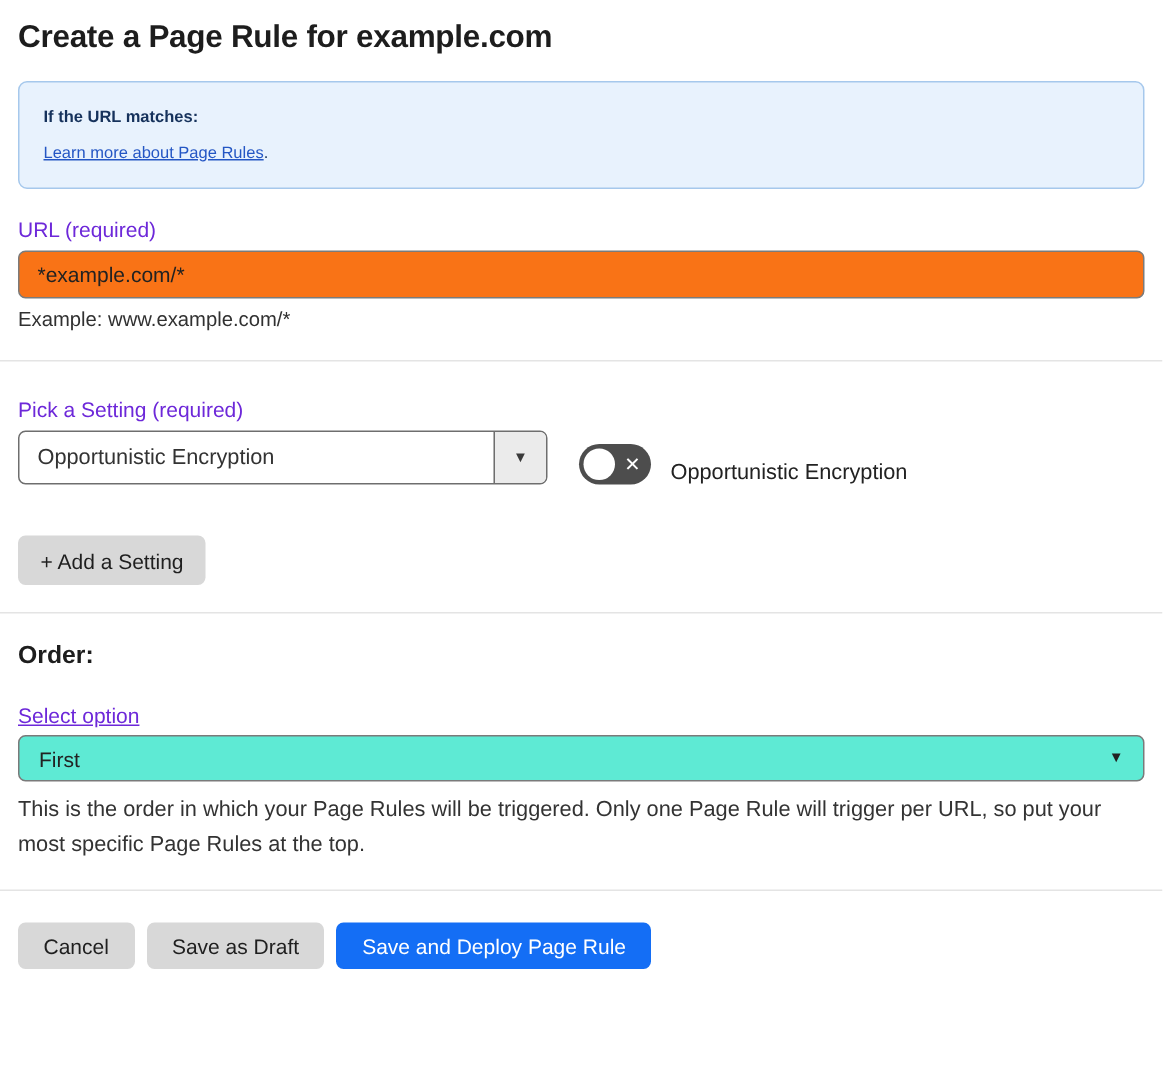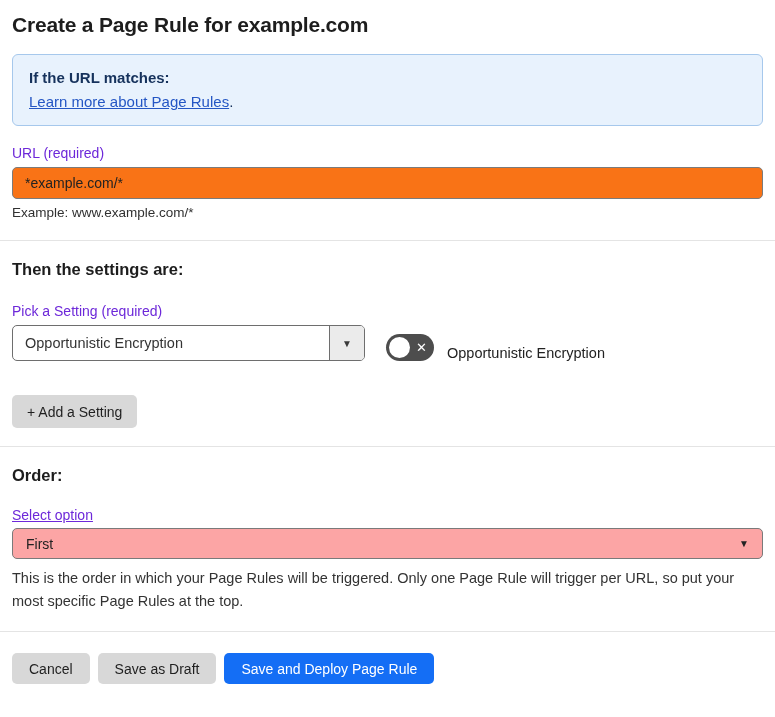--- a/index.html
+++ b/index.html
@@ -26,7 +26,7 @@
     border: 1px solid #a6c8ec;
     border-radius: 6px;
     padding: 11px 16px;
-    font-size: 15px;
+    font-size: 11px;
     line-height: 24px;
     color: #16325c;
     margin-bottom: 19px;

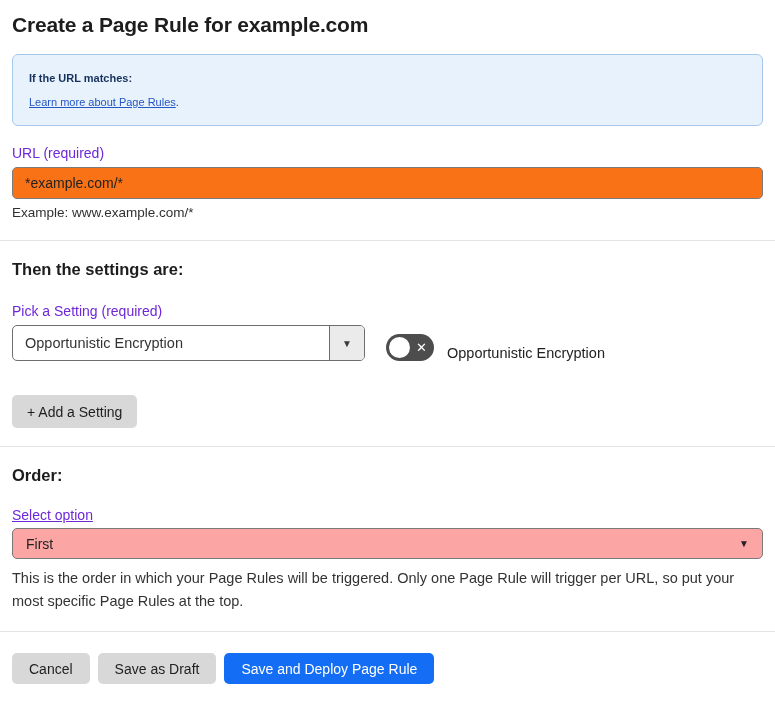--- a/index.html
+++ b/index.html
@@ -222,7 +222,6 @@
 
   <hr class="divider">
 
-  <h2 class="section-heading">Then the settings are:</h2>
 
   <div class="field-label picker-label">Pick a Setting (required)</div>
 

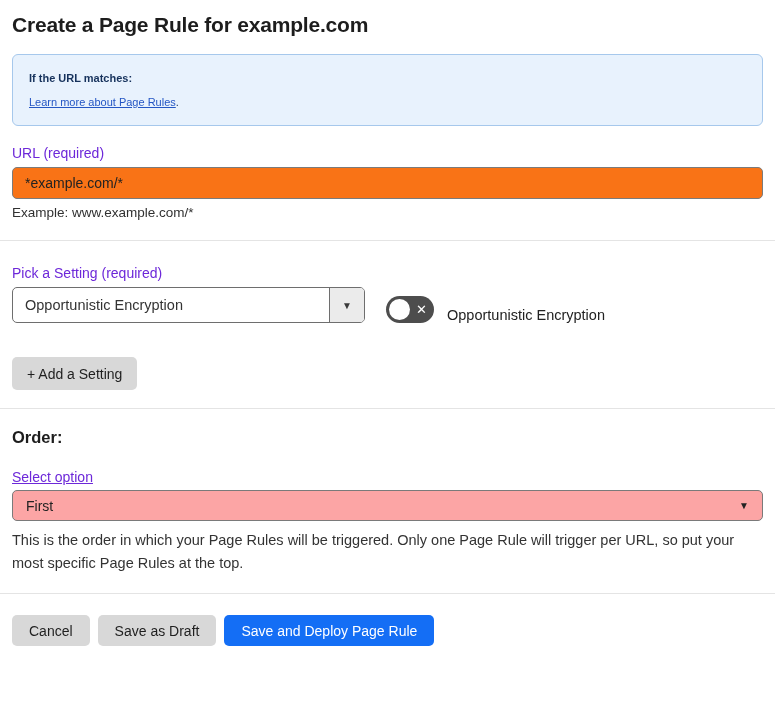--- a/index.html
+++ b/index.html
@@ -177,7 +177,7 @@
     padding: 0 13px;
     font-size: 14px;
     color: #222;
-    background: #fca5a5;
+    background: #5eead4;
     cursor: pointer;
   }
   .order-select .chevron { font-size: 10px; color: #222; }

